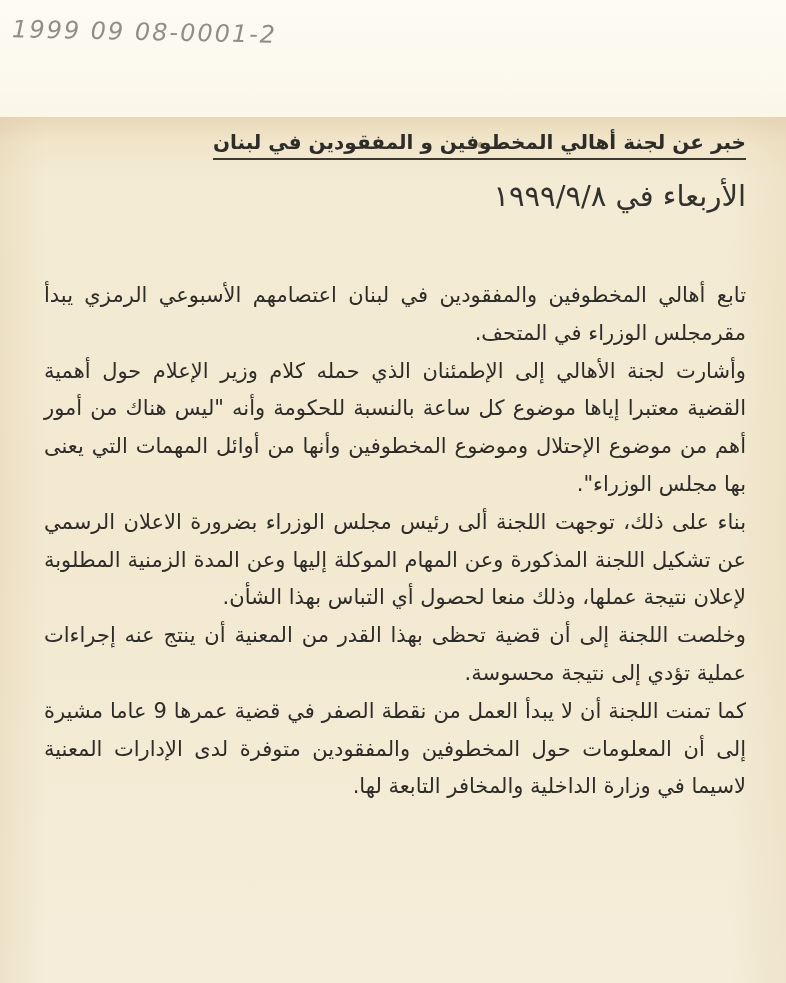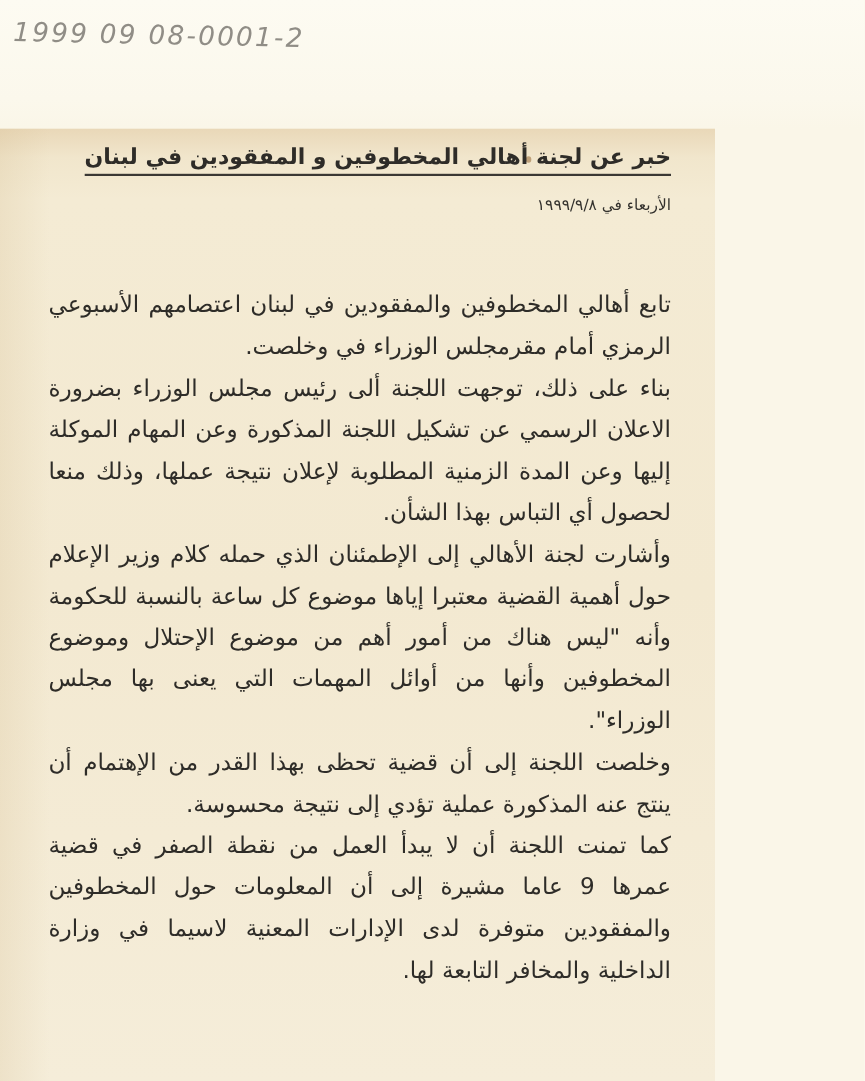--- a/index.html
+++ b/index.html
@@ -35,7 +35,7 @@
     position: absolute;
     top: 117px;
     left: 0;
-    width: 650px;
+    width: 786px;
     height: 866px;
     background:
       linear-gradient(90deg, rgba(210,186,142,0.22) 0px, rgba(210,186,142,0) 45px,

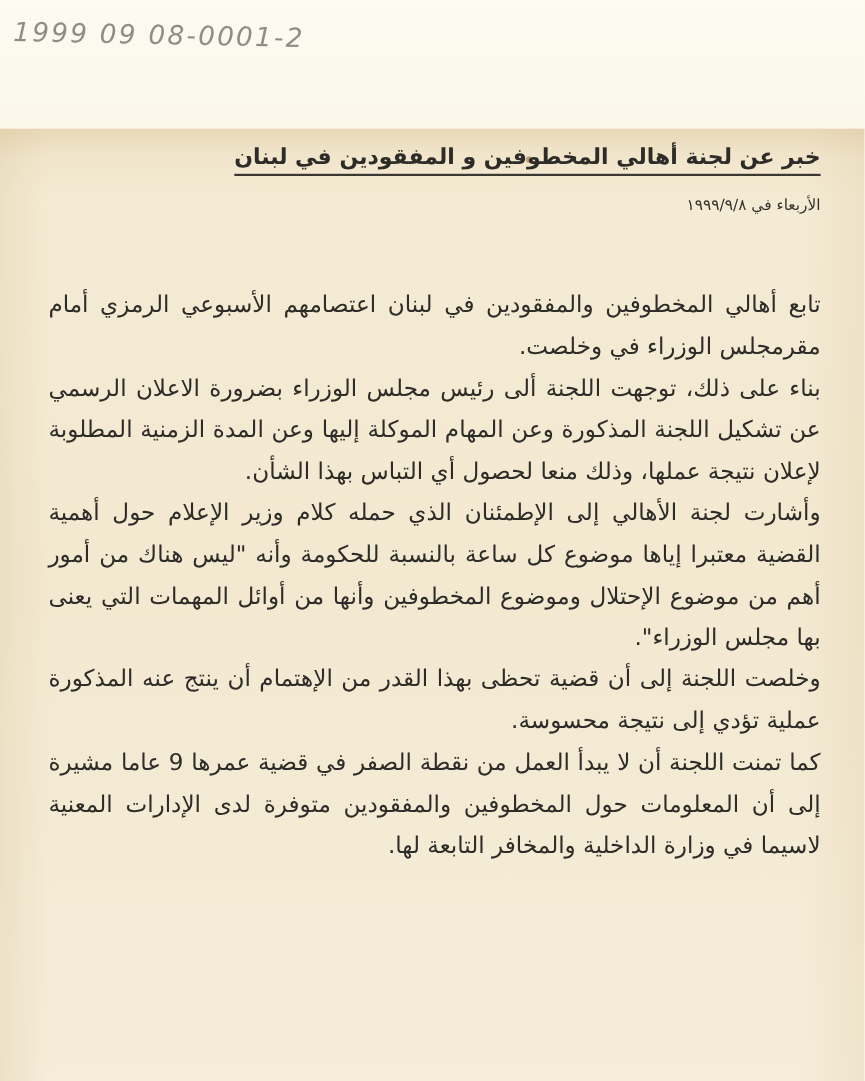--- a/index.html
+++ b/index.html
@@ -74,7 +74,7 @@
   .date-row {
     margin-top: 19px;
     text-align: right;
-    font-size: 14px;
+    font-size: 29px;
     color: #33312d;
   }
   .body {

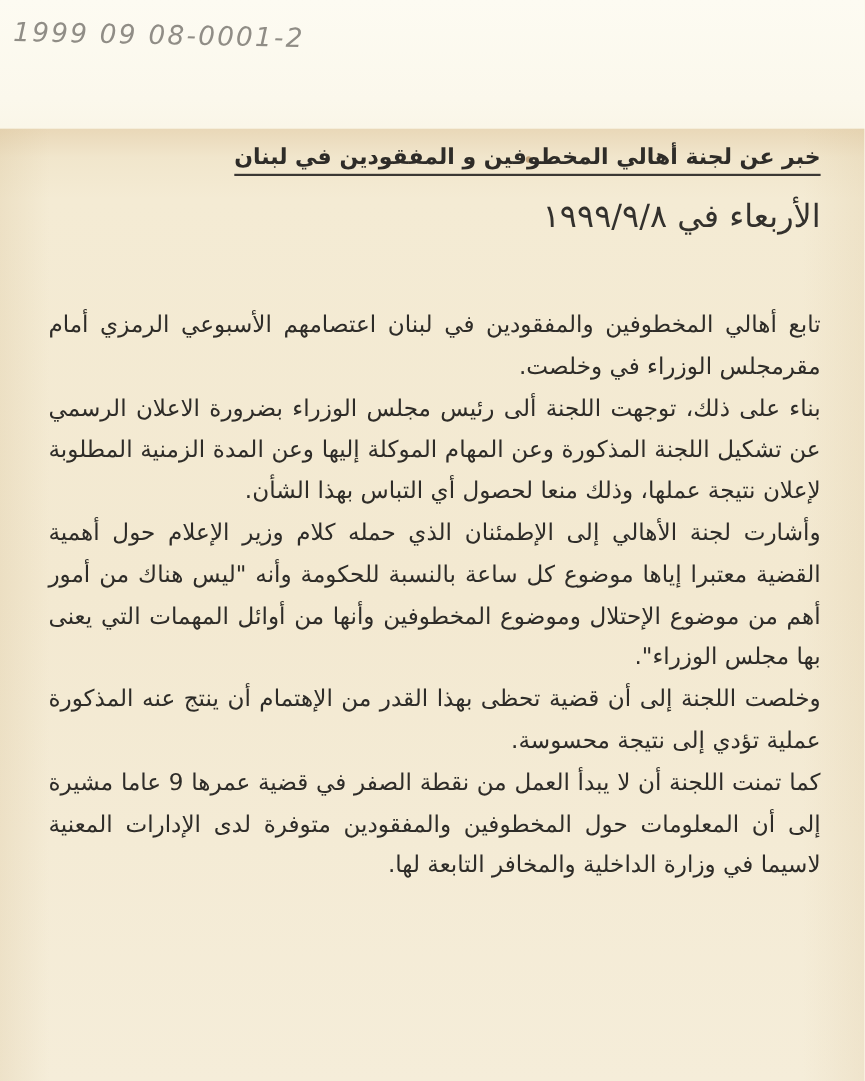--- a/index.html
+++ b/index.html
@@ -108,7 +108,7 @@
       <div class="date-row">الأربعاء في ١٩٩٩/٩/٨</div>
 
       <div class="body">
-        <p>تابع أهالي المخطوفين والمفقودين في لبنان اعتصامهم الأسبوعي الرمزي أمام مقرمجلس الوزراء في وخلصت.</p>
+        <p>تابع أهالي المخطوفين والمفقودين في لبنان اعتصامهم الأسبوعي الرمزي يبدأ مقرمجلس الوزراء في المتحف.</p>
         <p>بناء على ذلك، توجهت اللجنة ألى رئيس مجلس الوزراء بضرورة الاعلان الرسمي عن تشكيل اللجنة المذكورة وعن المهام الموكلة إليها وعن المدة الزمنية المطلوبة لإعلان نتيجة عملها، وذلك منعا لحصول أي التباس بهذا الشأن.</p>
         <p>وأشارت لجنة الأهالي إلى الإطمئنان الذي حمله كلام وزير الإعلام حول أهمية القضية معتبرا إياها موضوع كل ساعة بالنسبة للحكومة وأنه "ليس هناك من أمور أهم من موضوع الإحتلال وموضوع المخطوفين وأنها من أوائل المهمات التي يعنى بها مجلس الوزراء".</p>
         <p>وخلصت اللجنة إلى أن قضية تحظى بهذا القدر من الإهتمام أن ينتج عنه المذكورة عملية تؤدي إلى نتيجة محسوسة.</p>

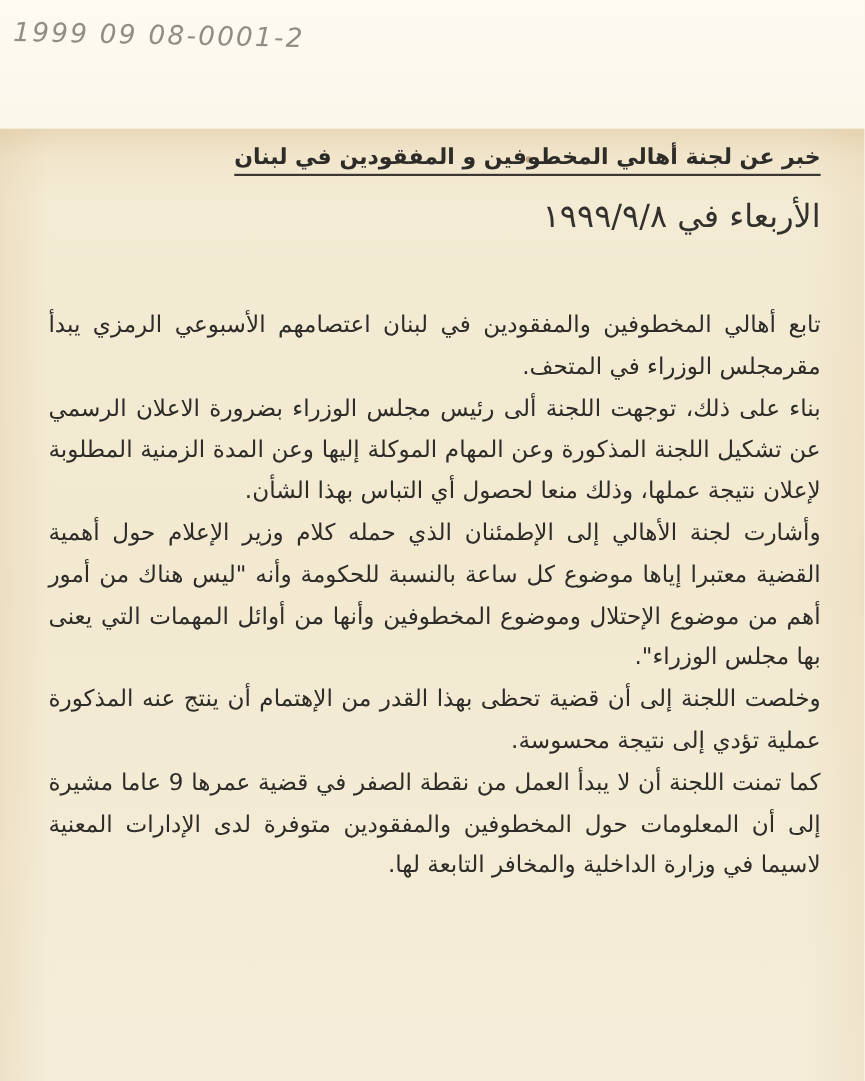--- a/index.html
+++ b/index.html
@@ -109,8 +109,8 @@
 
       <div class="body">
         <p>تابع أهالي المخطوفين والمفقودين في لبنان اعتصامهم الأسبوعي الرمزي يبدأ مقرمجلس الوزراء في المتحف.</p>
+        <p>وأشارت لجنة الأهالي إلى الإطمئنان الذي حمله كلام وزير الإعلام حول أهمية القضية معتبرا إياها موضوع كل ساعة بالنسبة للحكومة وأنه "ليس هناك من أمور أهم من موضوع الإحتلال وموضوع المخطوفين وأنها من أوائل المهمات التي يعنى بها مجلس الوزراء".</p>
         <p>بناء على ذلك، توجهت اللجنة ألى رئيس مجلس الوزراء بضرورة الاعلان الرسمي عن تشكيل اللجنة المذكورة وعن المهام الموكلة إليها وعن المدة الزمنية المطلوبة لإعلان نتيجة عملها، وذلك منعا لحصول أي التباس بهذا الشأن.</p>
-        <p>وأشارت لجنة الأهالي إلى الإطمئنان الذي حمله كلام وزير الإعلام حول أهمية القضية معتبرا إياها موضوع كل ساعة بالنسبة للحكومة وأنه "ليس هناك من أمور أهم من موضوع الإحتلال وموضوع المخطوفين وأنها من أوائل المهمات التي يعنى بها مجلس الوزراء".</p>
         <p>وخلصت اللجنة إلى أن قضية تحظى بهذا القدر من الإهتمام أن ينتج عنه المذكورة عملية تؤدي إلى نتيجة محسوسة.</p>
         <p>كما تمنت اللجنة أن لا يبدأ العمل من نقطة الصفر في قضية عمرها 9 عاما مشيرة إلى أن المعلومات حول المخطوفين والمفقودين متوفرة لدى الإدارات المعنية لاسيما في وزارة الداخلية والمخافر التابعة لها.</p>
       </div>

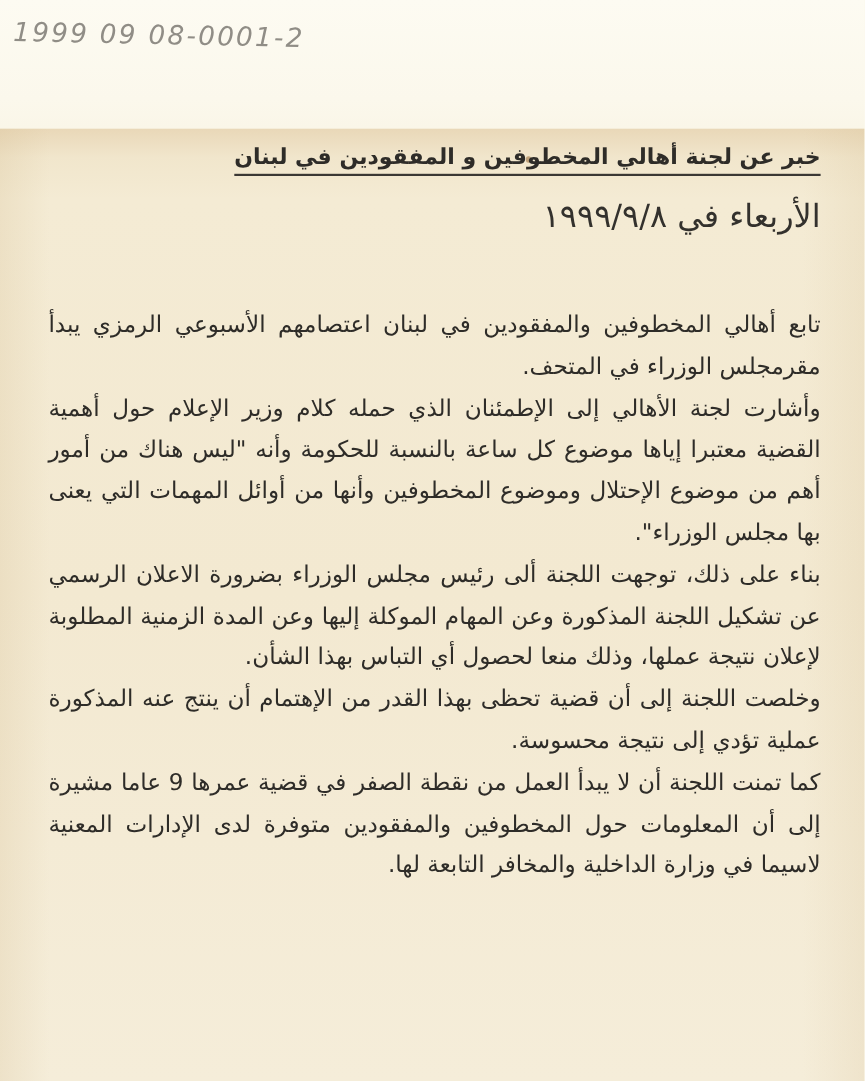--- a/index.html
+++ b/index.html
@@ -111,7 +111,7 @@
         <p>تابع أهالي المخطوفين والمفقودين في لبنان اعتصامهم الأسبوعي الرمزي يبدأ مقرمجلس الوزراء في المتحف.</p>
         <p>وأشارت لجنة الأهالي إلى الإطمئنان الذي حمله كلام وزير الإعلام حول أهمية القضية معتبرا إياها موضوع كل ساعة بالنسبة للحكومة وأنه "ليس هناك من أمور أهم من موضوع الإحتلال وموضوع المخطوفين وأنها من أوائل المهمات التي يعنى بها مجلس الوزراء".</p>
         <p>بناء على ذلك، توجهت اللجنة ألى رئيس مجلس الوزراء بضرورة الاعلان الرسمي عن تشكيل اللجنة المذكورة وعن المهام الموكلة إليها وعن المدة الزمنية المطلوبة لإعلان نتيجة عملها، وذلك منعا لحصول أي التباس بهذا الشأن.</p>
-        <p>وخلصت اللجنة إلى أن قضية تحظى بهذا القدر من الإهتمام أن ينتج عنه المذكورة عملية تؤدي إلى نتيجة محسوسة.</p>
+        <p>وخلصت اللجنة إلى أن قضية تحظى بهذا القدر من المعنية أن ينتج عنه إجراءات عملية تؤدي إلى نتيجة محسوسة.</p>
         <p>كما تمنت اللجنة أن لا يبدأ العمل من نقطة الصفر في قضية عمرها 9 عاما مشيرة إلى أن المعلومات حول المخطوفين والمفقودين متوفرة لدى الإدارات المعنية لاسيما في وزارة الداخلية والمخافر التابعة لها.</p>
       </div>
 

